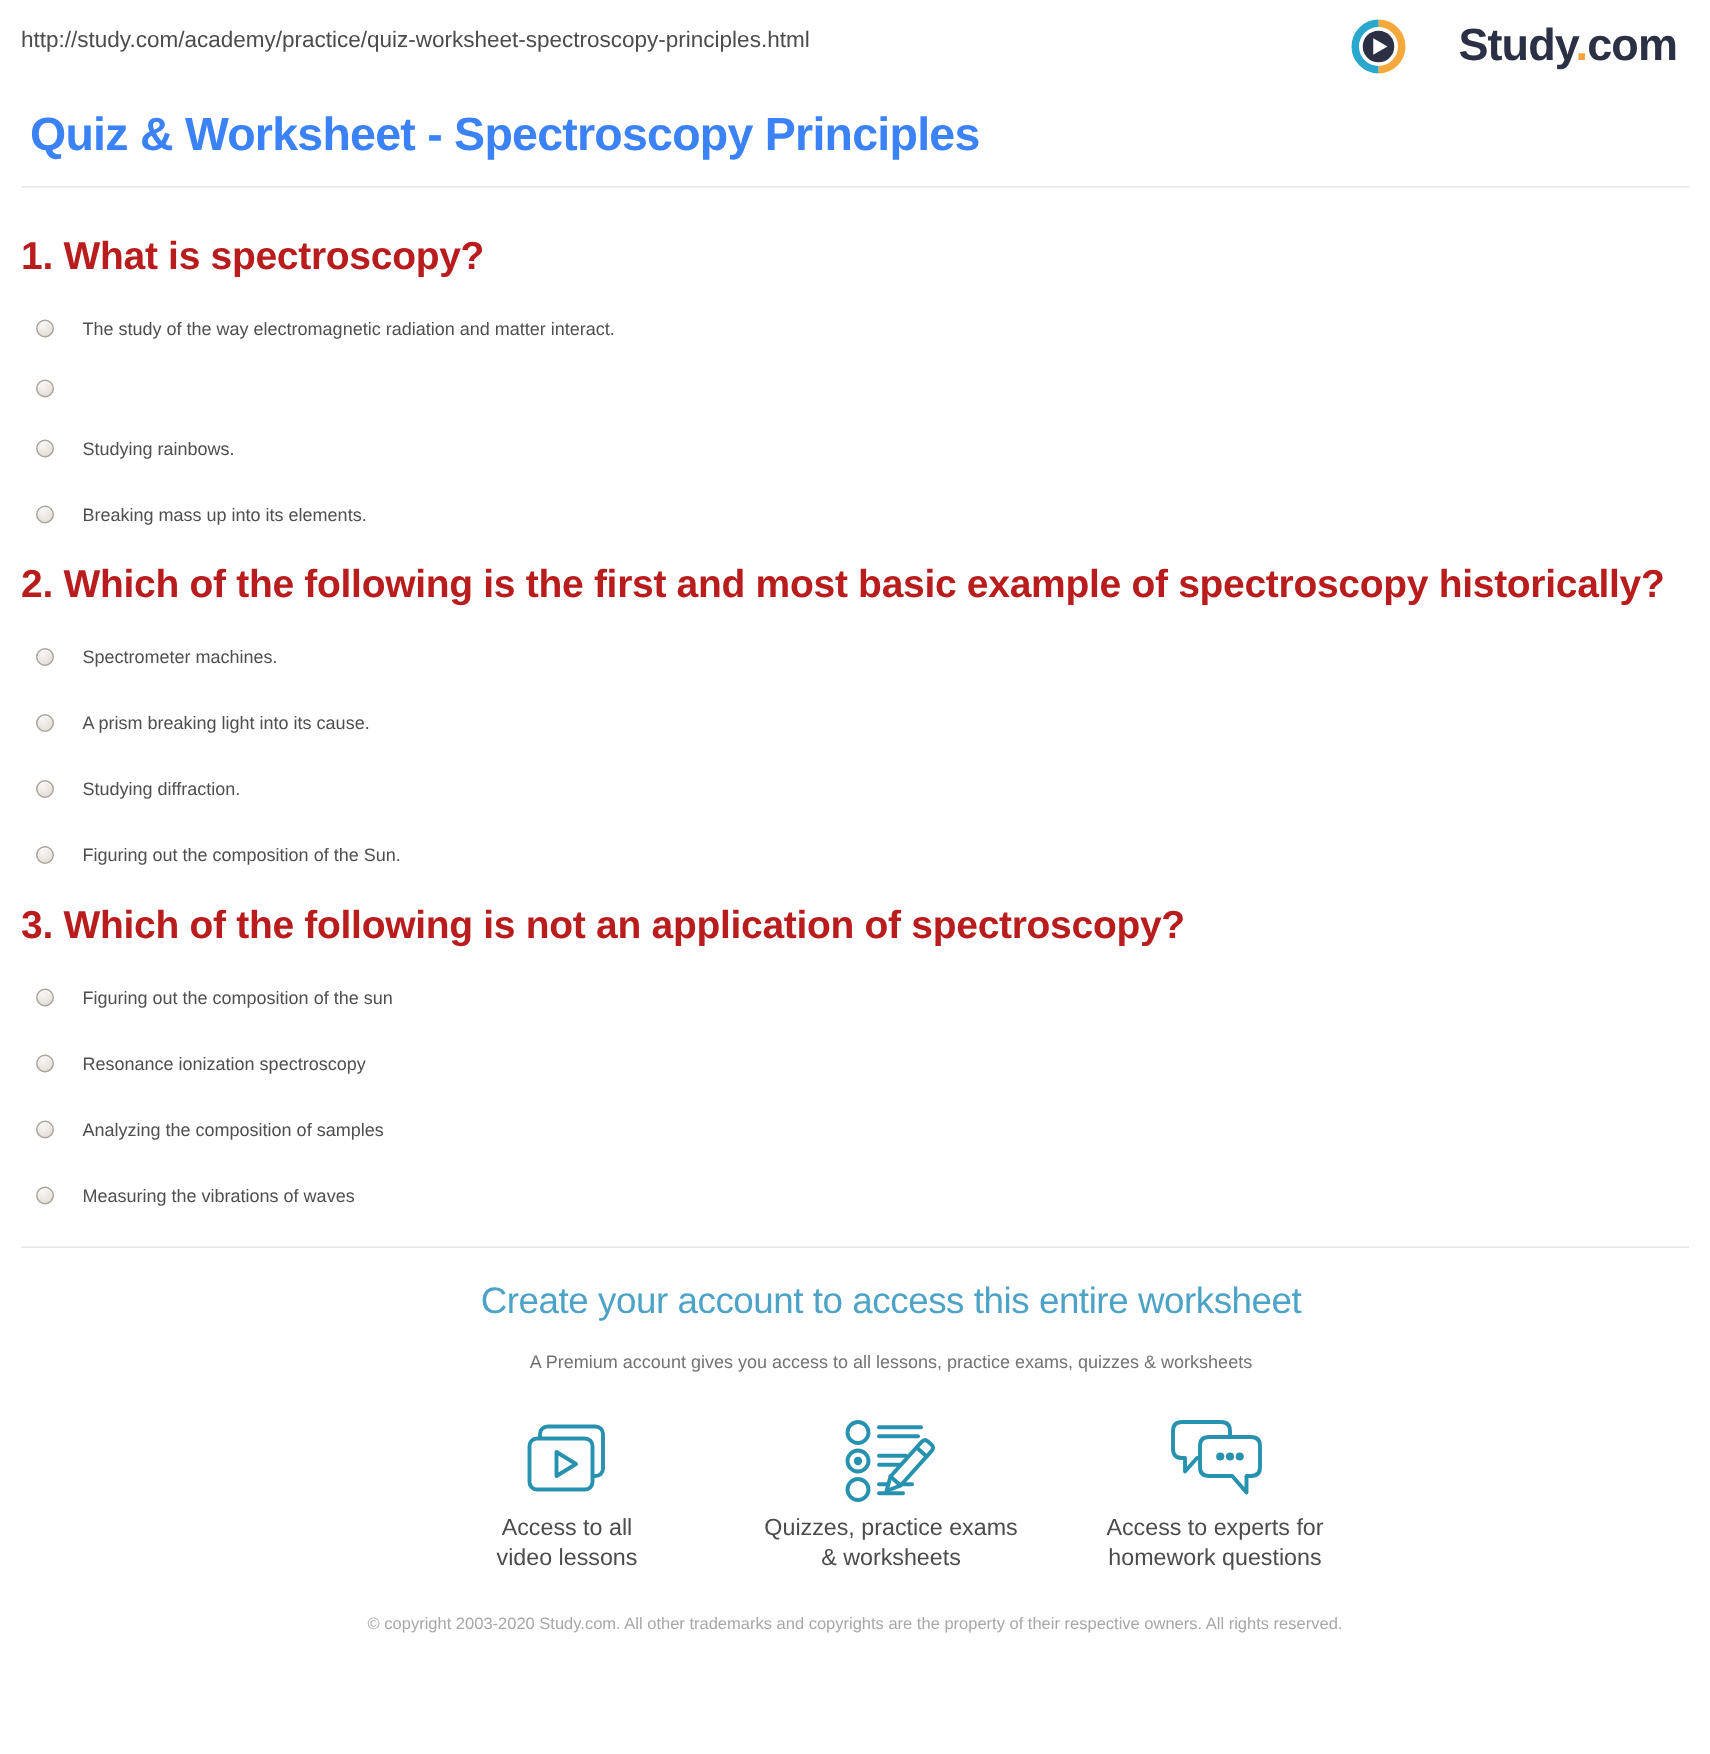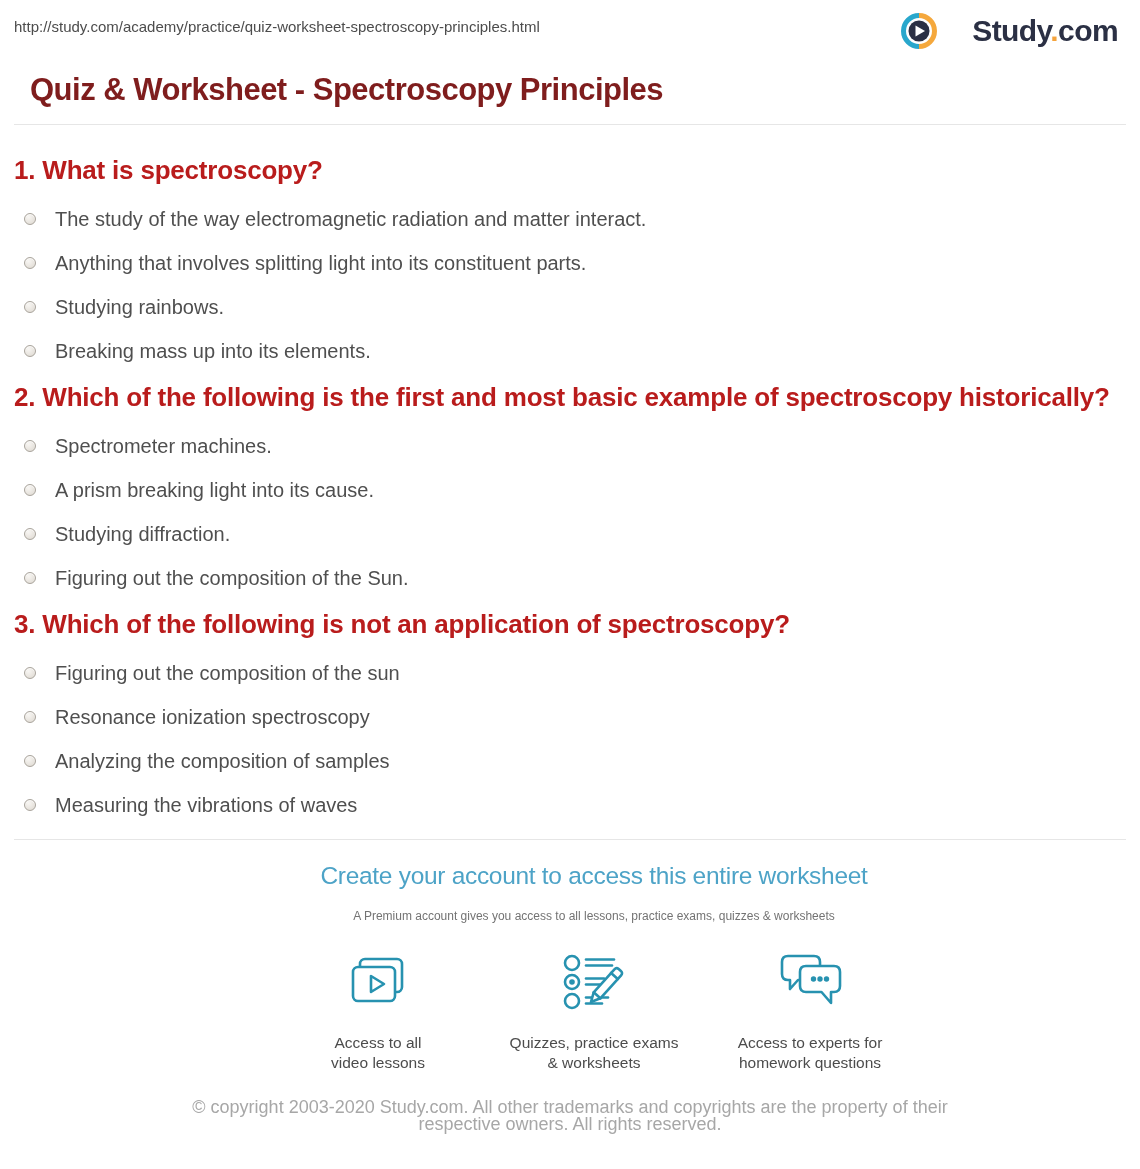--- a/index.html
+++ b/index.html
@@ -18,8 +18,8 @@
   .logo-dot { color: #f5a33c; }
 
   
-  h1.title { margin: 22px 30px 0; font-size: 31px; font-weight: bold;
-             color: #7f1d1d; letter-spacing: -0.5px; line-height: 36px; }
+  h1.title { margin: 22px 20px 0; font-size: 31px; font-weight: bold;
+             color: #3b82f6; letter-spacing: -0.5px; line-height: 36px; }
   .divider { border: none; border-top: 1px solid #e6e6e6; margin: 16px 14px 0; height: 0; }
   .divider2 { border: none; border-top: 1px solid #e6e6e6; margin: 4px 14px 0; height: 0; }
 

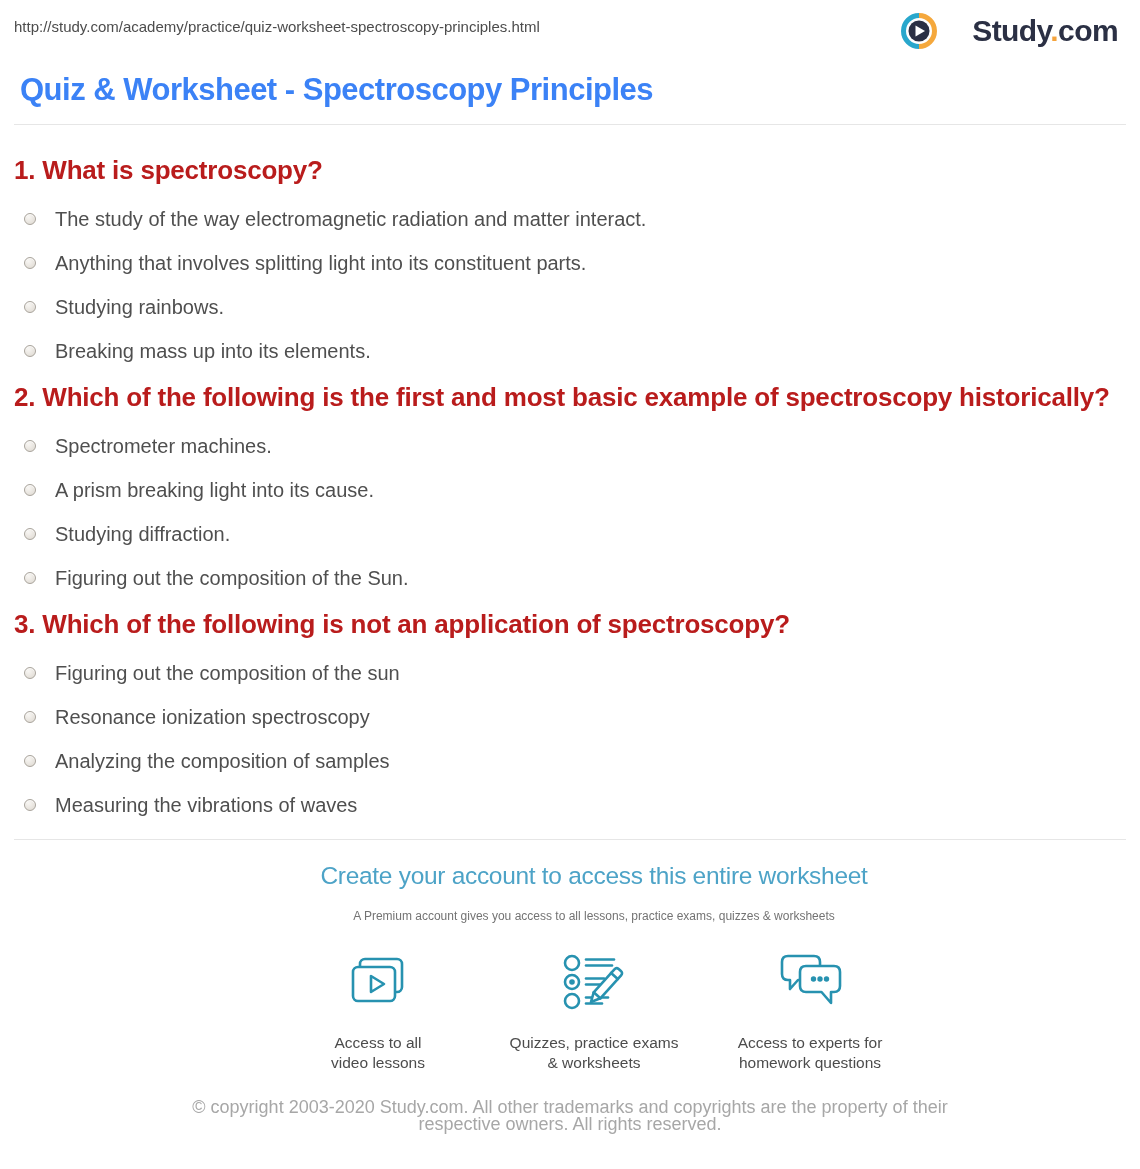--- a/index.html
+++ b/index.html
@@ -35,7 +35,7 @@
            border: 1px solid #a9a49c; flex-shrink: 0;
            background: radial-gradient(circle at 35% 30%, #f8f6f3, #ddd8d0);
            box-shadow: inset 0 1px 1px rgba(255,255,255,.8); }
-  .option-label { font-size: 20px; color: #4f4f4f; line-height: 20px; }
+  .option-label { font-size: 12px; color: #4f4f4f; line-height: 20px; }
 
   
   .cta { text-align: center; padding-left: 48px; }

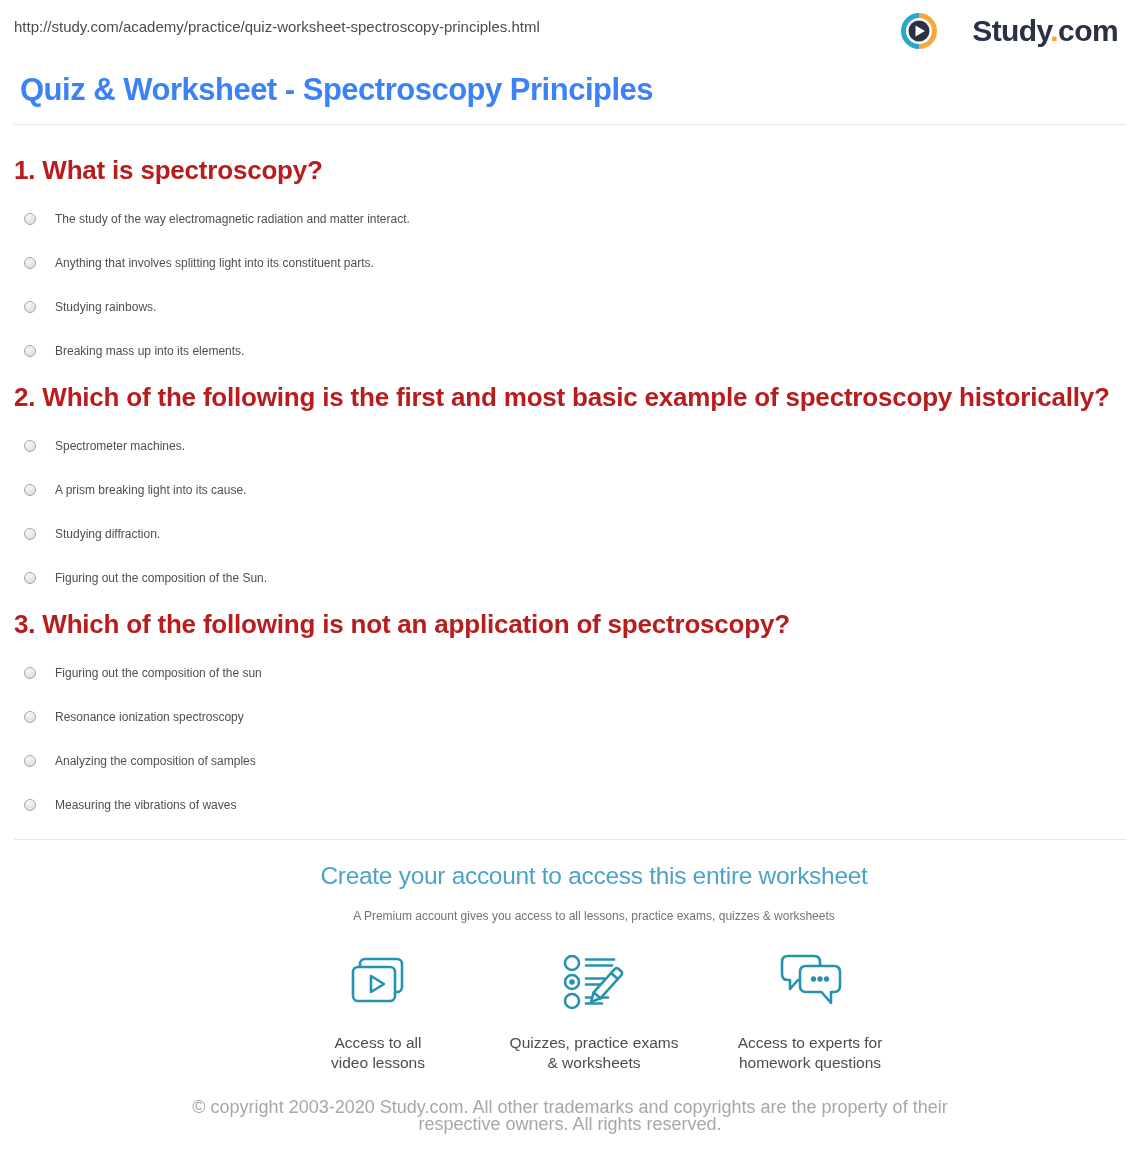--- a/index.html
+++ b/index.html
@@ -90,7 +90,6 @@
       </div>
       <div class="option">
         <span class="radio"></span>
-        <span class="option-label">Anything that involves splitting light into its constituent parts.</span>
       </div>
       <div class="option">
         <span class="radio"></span>

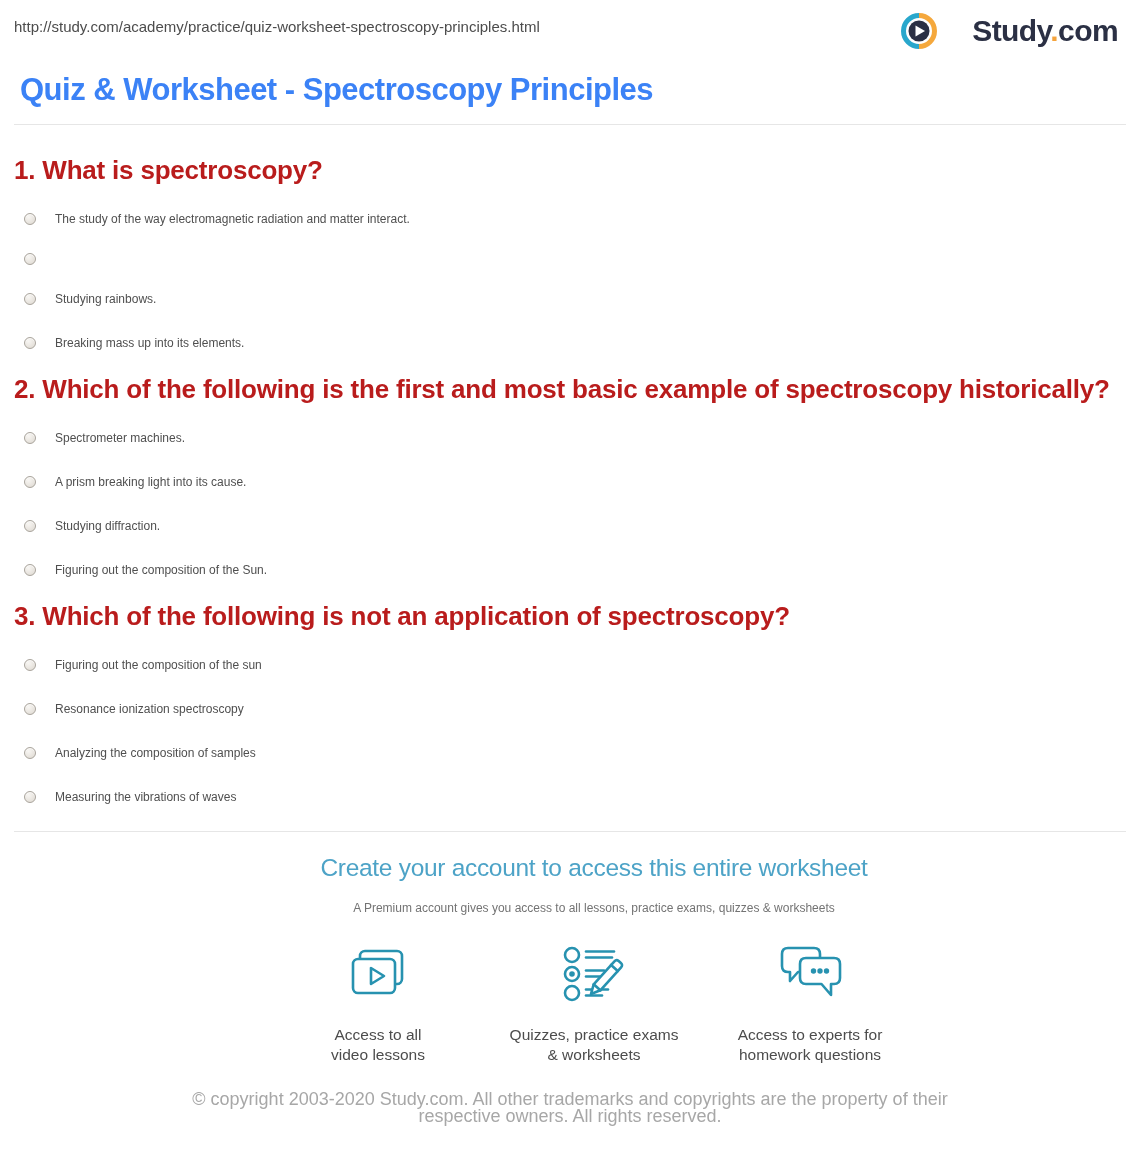--- a/index.html
+++ b/index.html
@@ -46,7 +46,7 @@
               gap: 16px; margin-top: 26px; }
   .feature { width: 200px; text-align: center; }
   .feature-icon-box { height: 62px; display: flex; align-items: center; justify-content: center; }
-  .feature-label { font-size: 15.5px; color: #4c4c4c; line-height: 20px; margin-top: 20px; }
+  .feature-label { font-size: 15.5px; color: #4c4c4c; line-height: 20px; margin-top: 4px; }
 
   
   .copyright { font-size: 18px; color: #a7a7a7; text-align: center;

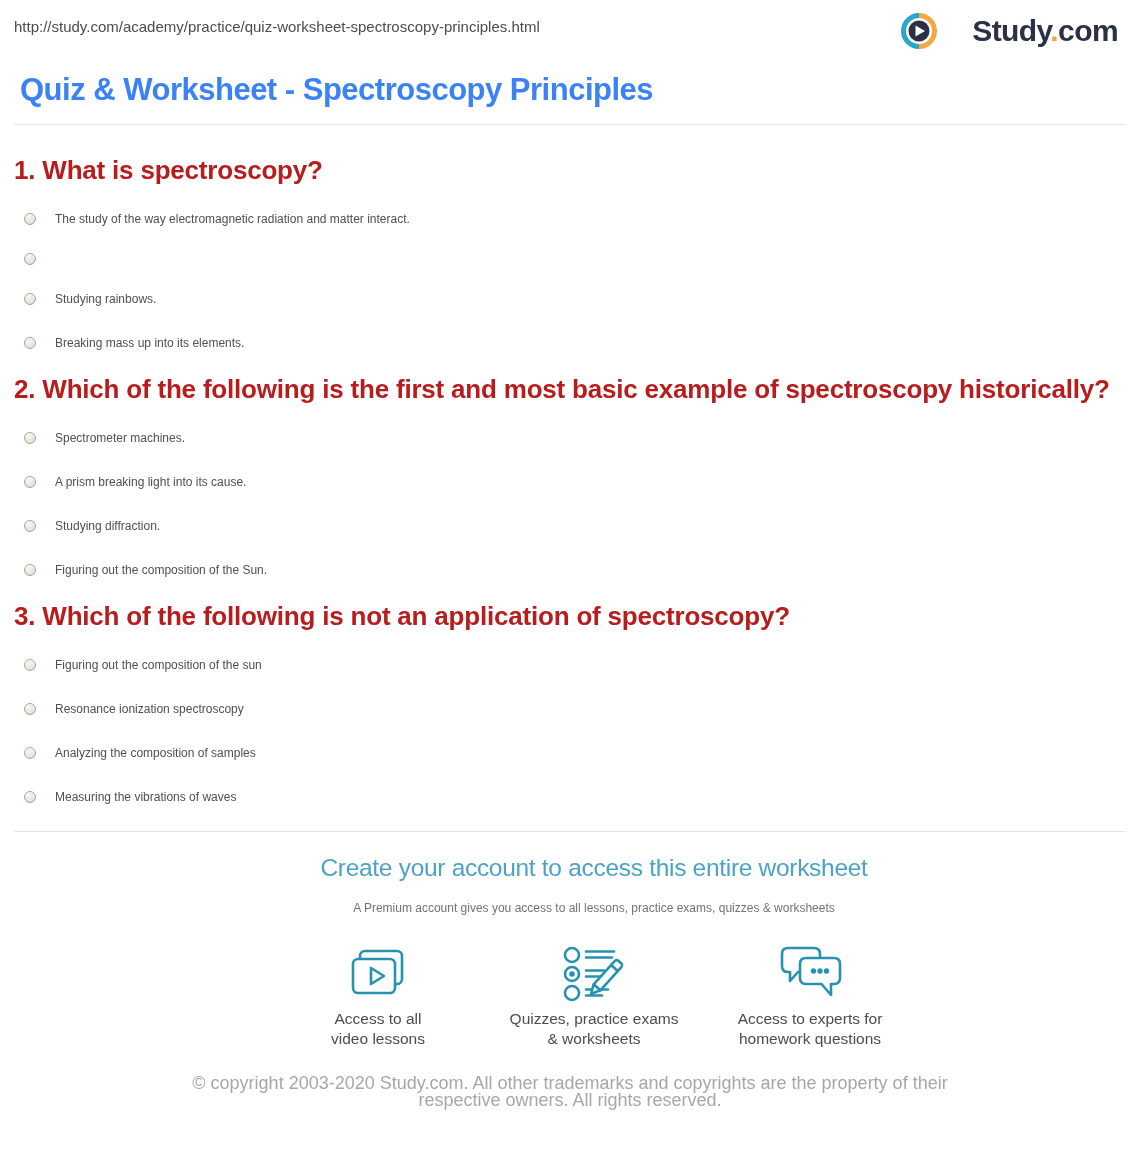--- a/index.html
+++ b/index.html
@@ -49,7 +49,7 @@
   .feature-label { font-size: 15.5px; color: #4c4c4c; line-height: 20px; margin-top: 4px; }
 
   
-  .copyright { font-size: 18px; color: #a7a7a7; text-align: center;
+  .copyright { font-size: 11px; color: #a7a7a7; text-align: center;
                max-width: 760px; margin: 26px auto 0; line-height: 17px; }
 
   svg .st { stroke: #2792b0; stroke-width: 2.6; fill: none;

